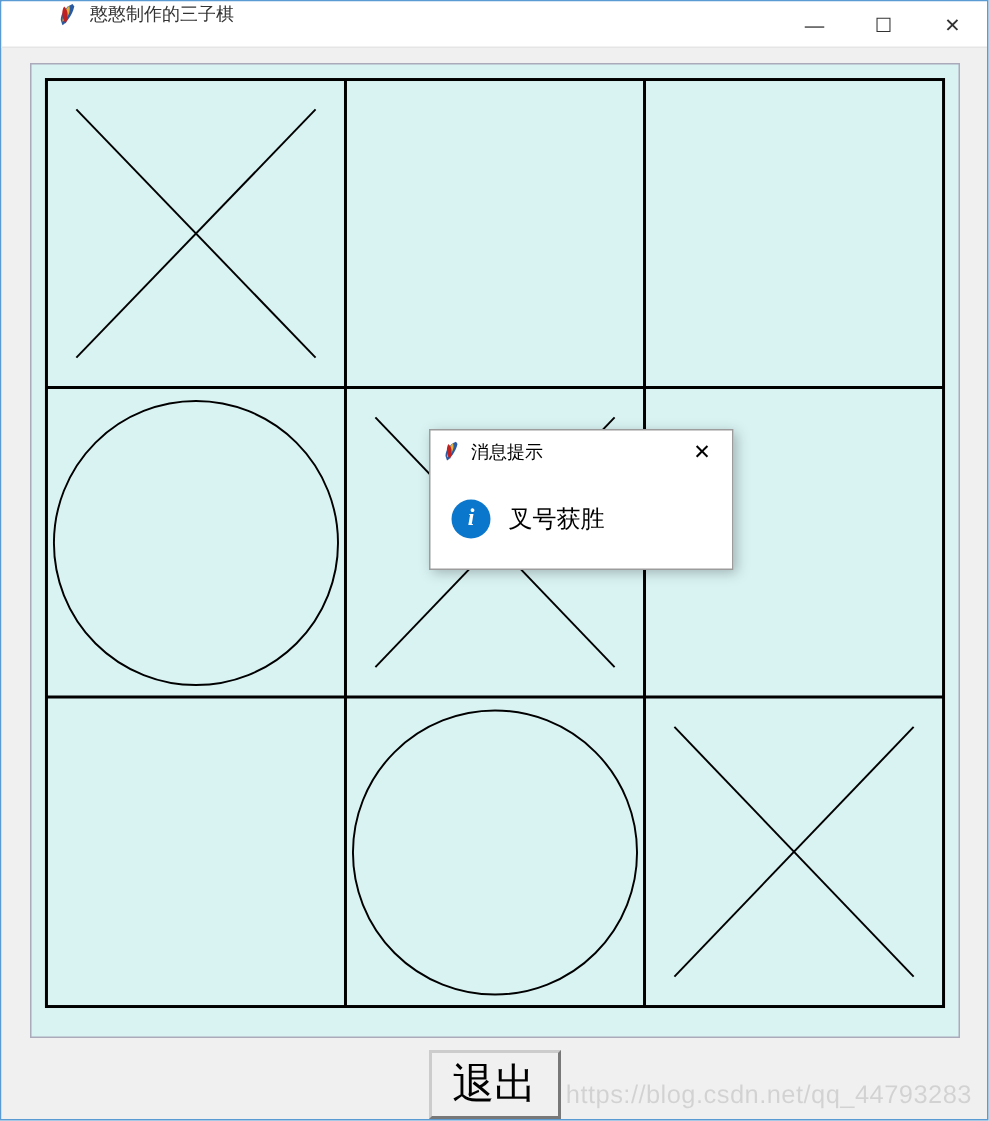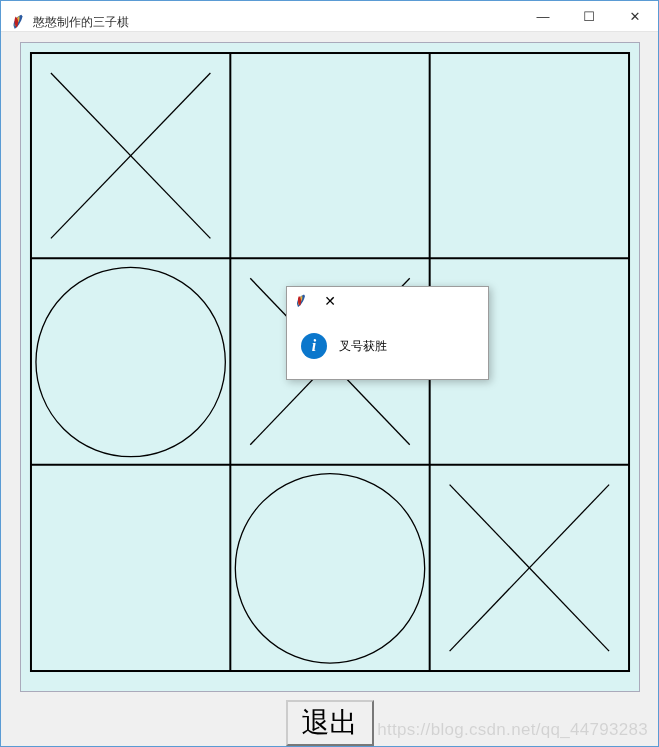--- a/index.html
+++ b/index.html
@@ -25,8 +25,9 @@
       height: 32px;
       background: #fff;
       display: flex;
-      align-items: flex-end;
+      align-items: flex-start;
       border-bottom: 1px solid #e5e5e5;
+      padding-left: 27px;
     }
     .titlebar .app-icon {
       width: 18px; height: 18px;

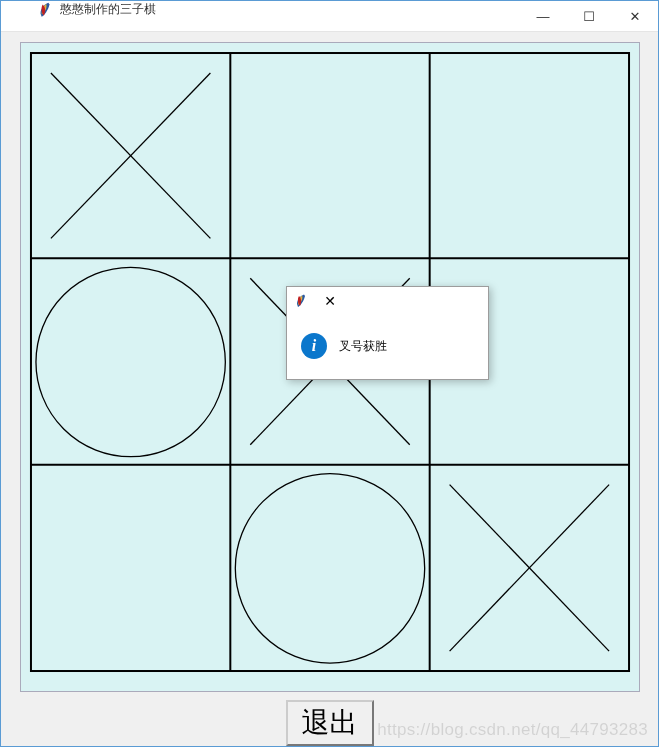--- a/index.html
+++ b/index.html
@@ -242,6 +242,7 @@
           <path d="M12 6 C16 10 18 16 14 26 C10 22 8 12 12 6 Z" fill="#c02020"></path>
         </svg>
       </span>
+      <span class="dlg-title">消息提示</span>
       <button class="dlg-close">✕</button>
     </div>
     <div class="dlg-body">

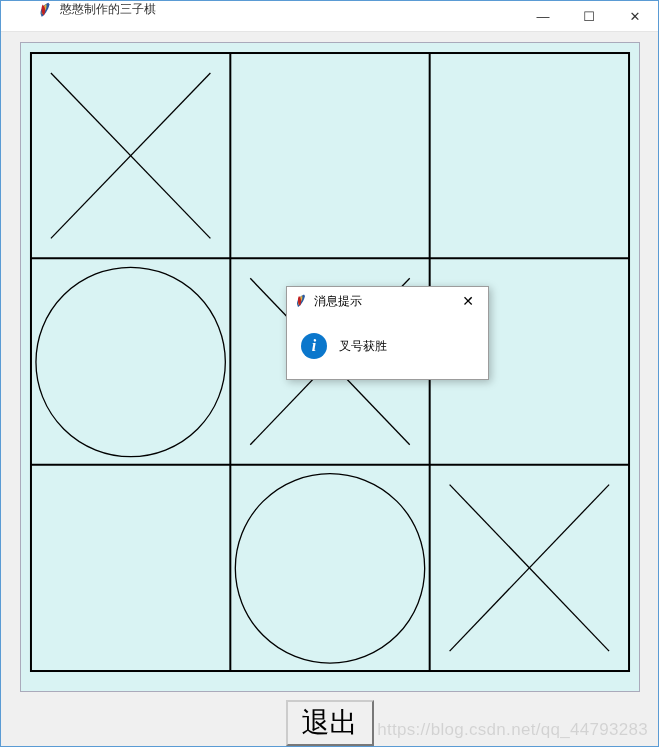--- a/index.html
+++ b/index.html
@@ -133,7 +133,7 @@
       margin-right: 12px;
     }
     .dialog .dlg-msg {
-      font-size: 12px;
+      font-size: 16px;
     }
     .dialog .dlg-footer {
       background: #f0f0f0;

